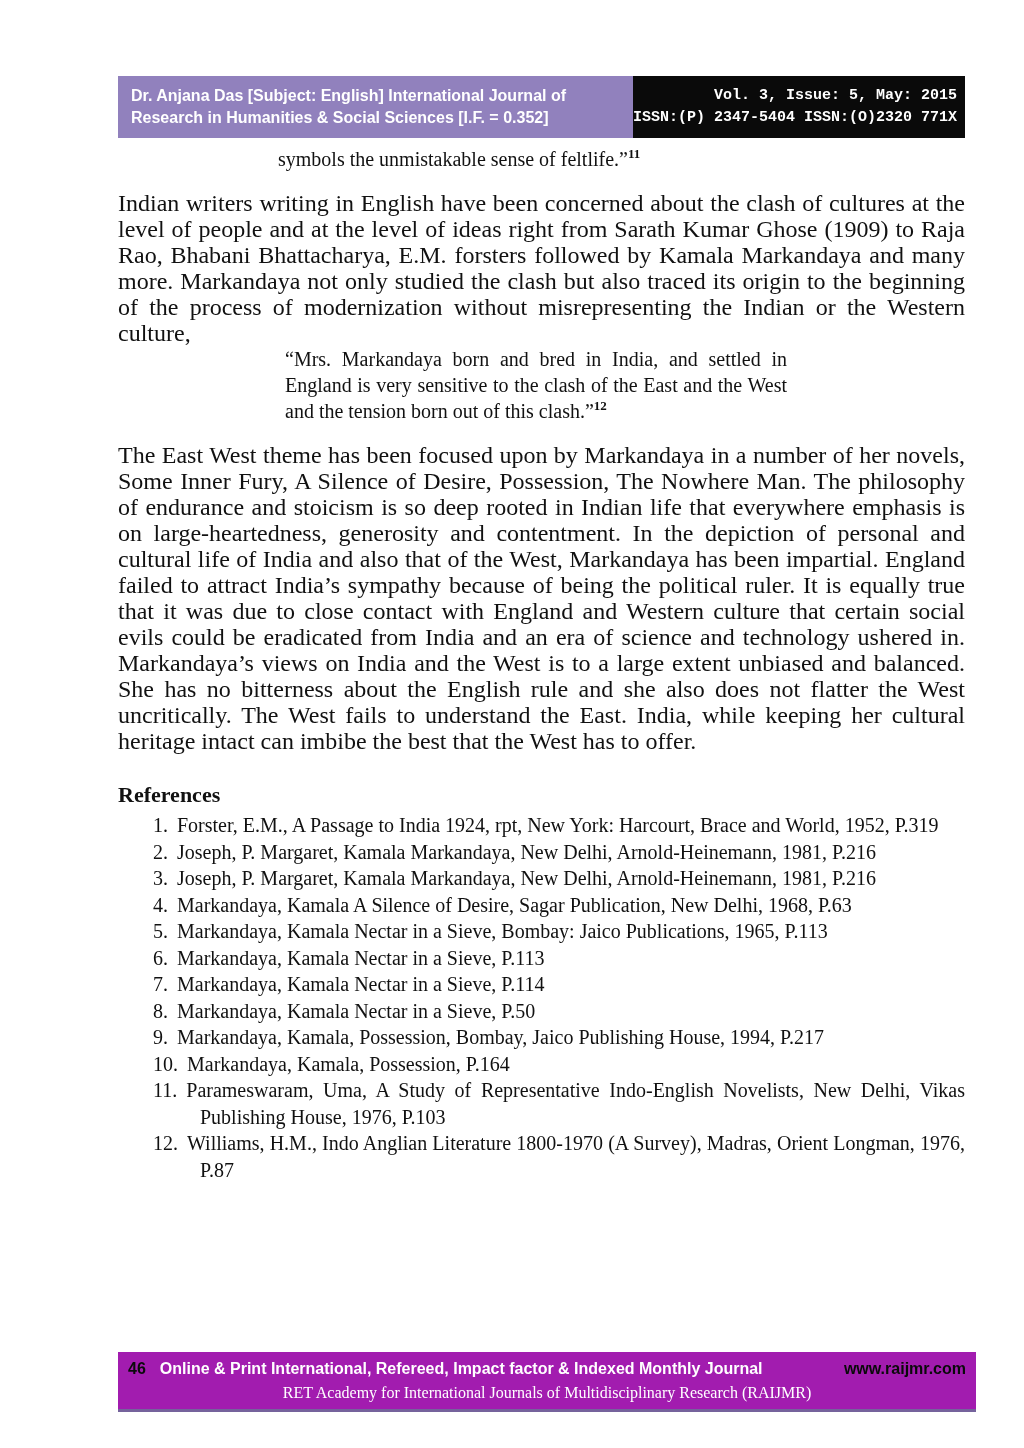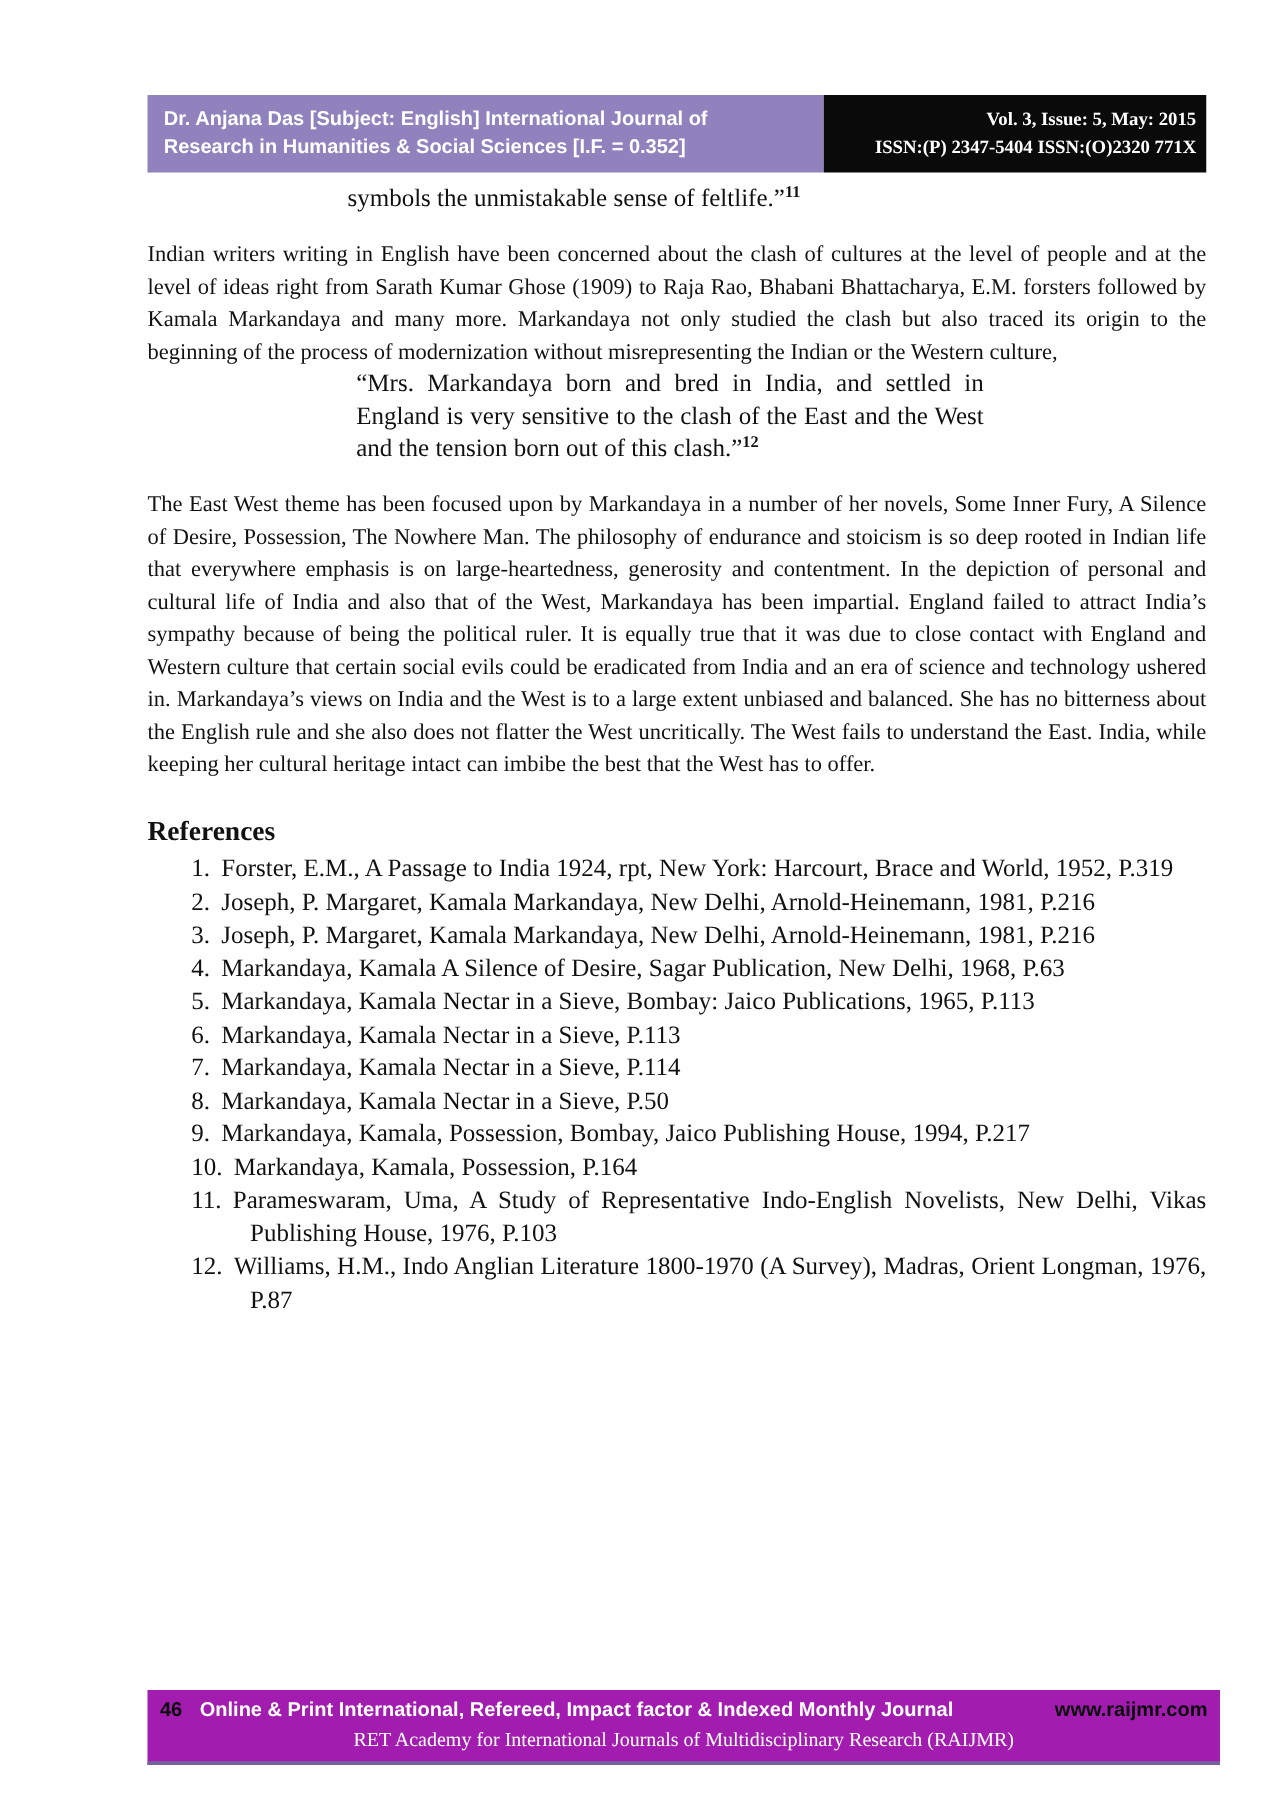--- a/index.html
+++ b/index.html
@@ -46,7 +46,7 @@
     flex: 1;
     background: #0a0a0a;
     color: #ffffff;
-    font-family: Liberation Serif, serif;
+    font-family: Liberation Mono, monospace;
     font-weight: bold;
     font-size: 15px;
     line-height: 22px;

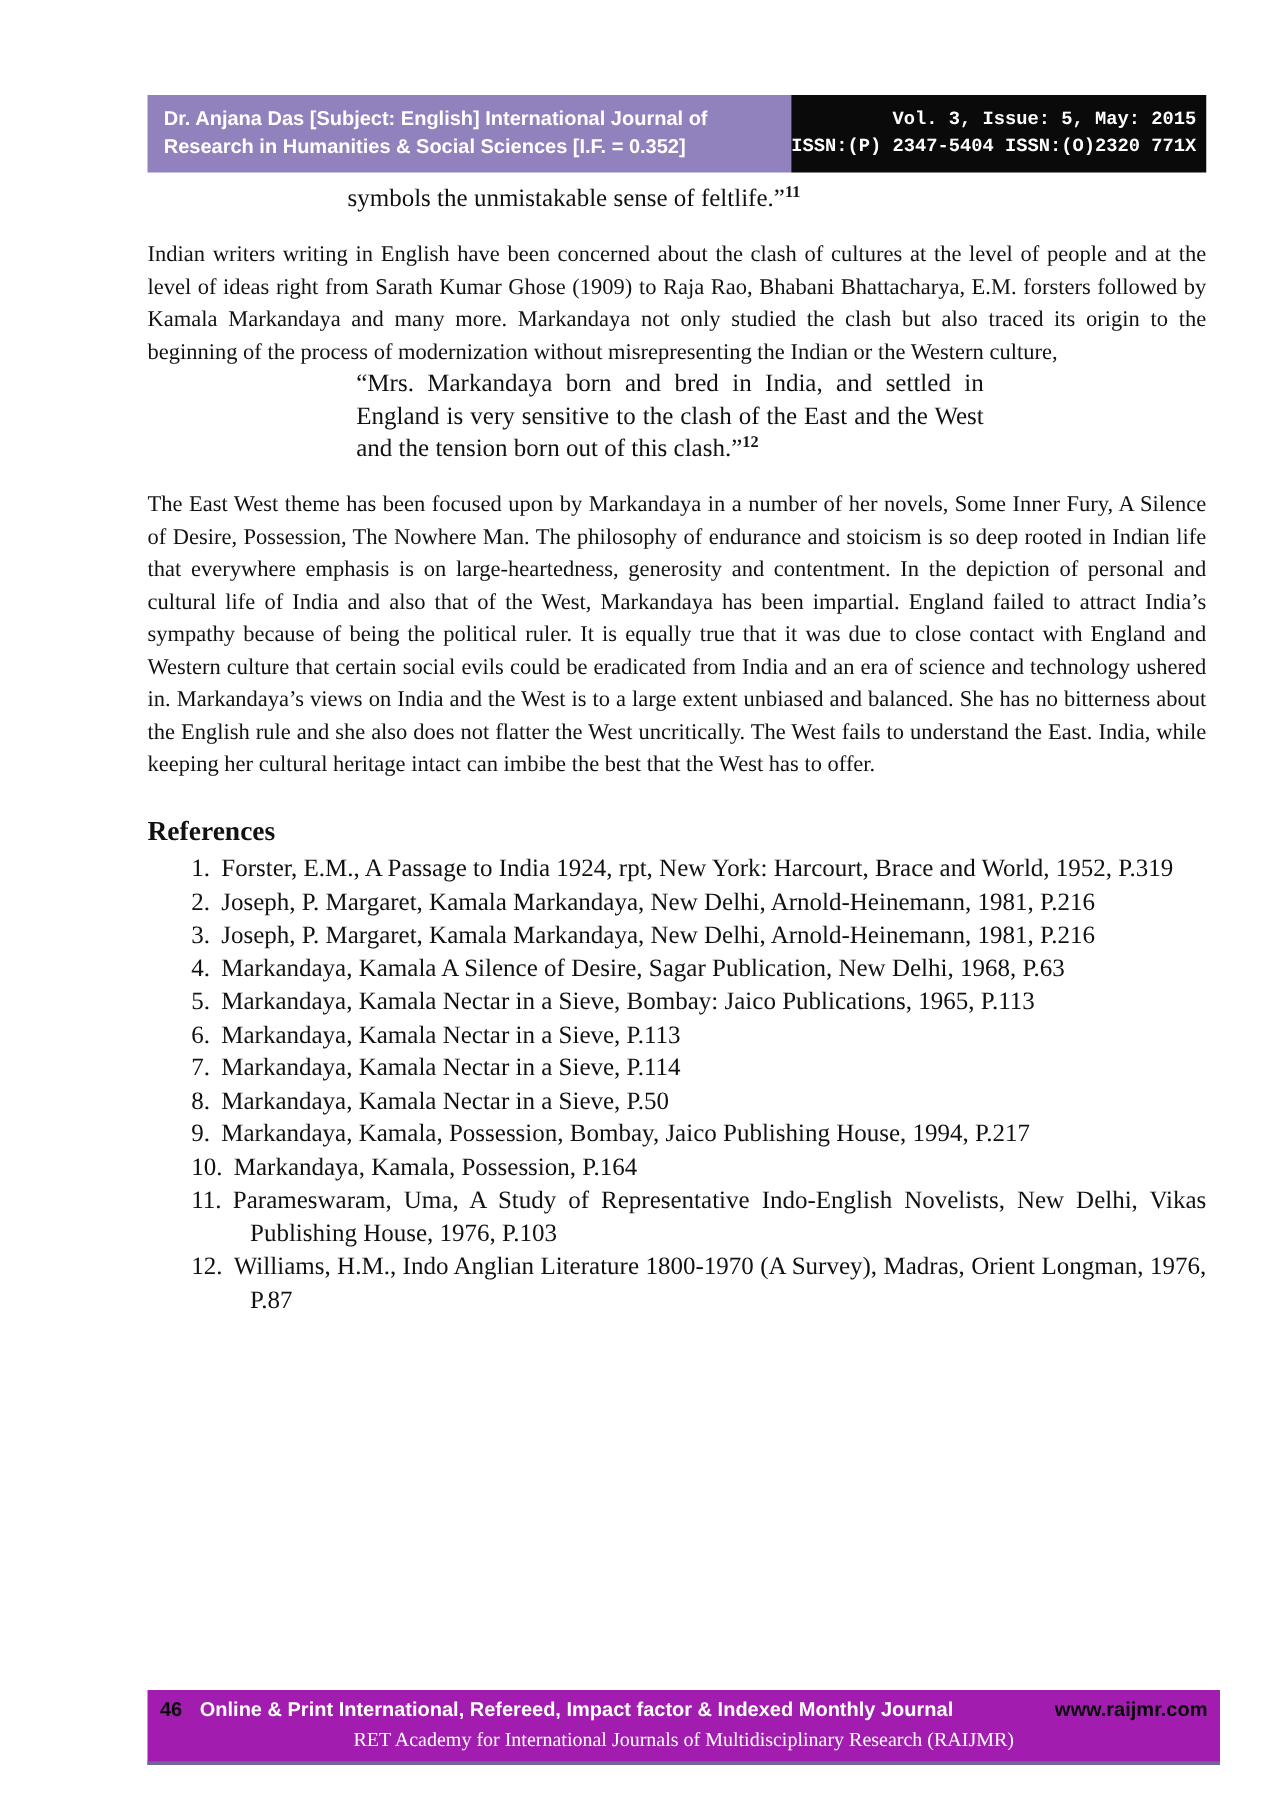--- a/index.html
+++ b/index.html
@@ -73,7 +73,7 @@
   }
   .para {
     margin: 18px 0 0 0;
-    font-size: 18px;
+    font-size: 24px;
     line-height: 26px;
     text-align: justify;
   }

